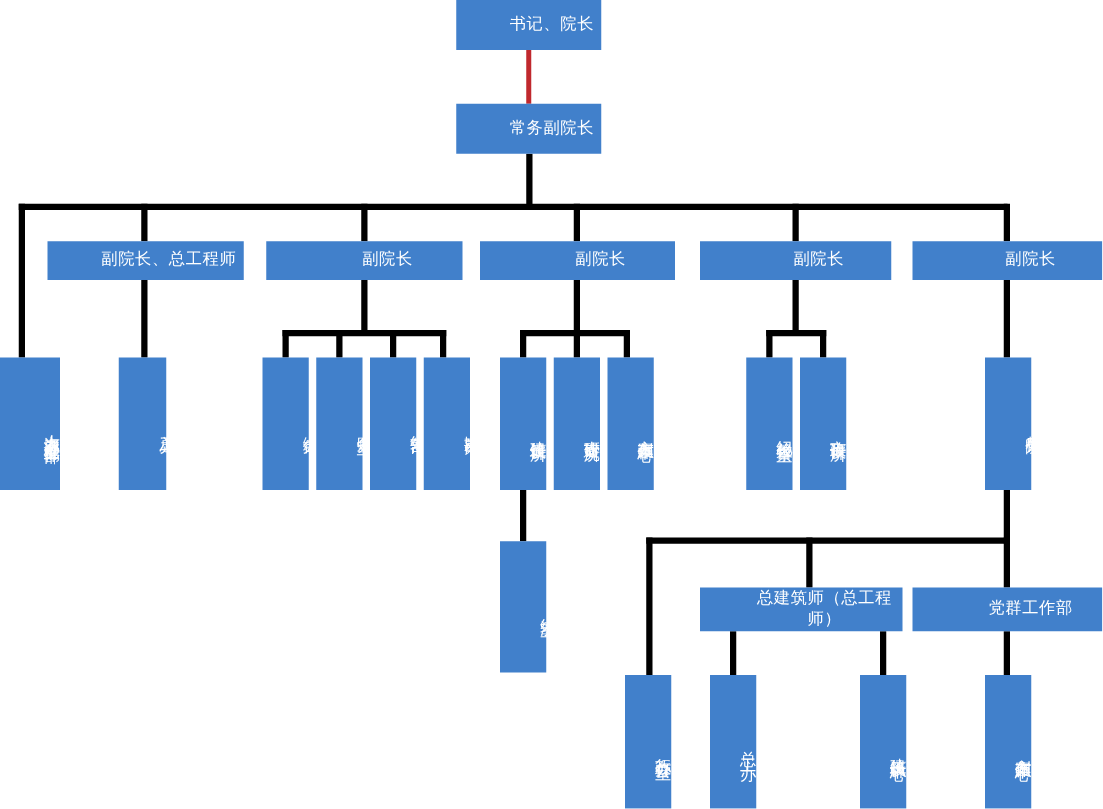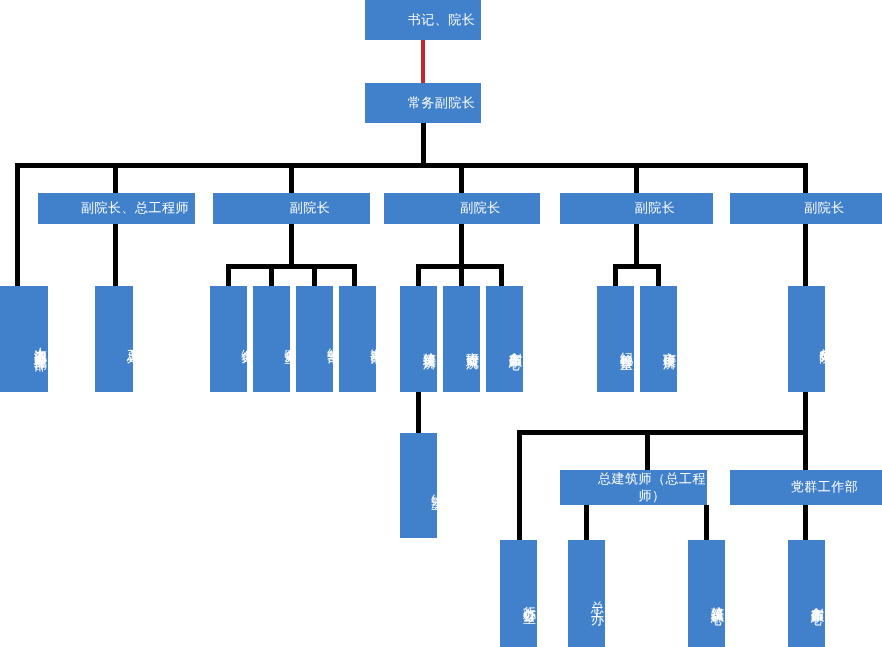--- a/index.html
+++ b/index.html
@@ -163,7 +163,7 @@
 
   <div class="node v center" style="left:400px; top:433px; width:37px; height:105px;">经济室</div>
 
-  <div class="node h" style="left:560px; top:470px; width:147px; height:35px;">总建筑师（总工程师）</div>
+  <div class="node h" style="left:560px; top:470px; width:162px; height:35px;">总建筑师（总工程师）</div>
   <div class="node h" style="left:730px; top:470px; width:152px; height:35px;">党群工作部</div>
 
   <div class="node v" style="left:500px; top:540px; width:37px; height:107px;">行政办公室</div>

